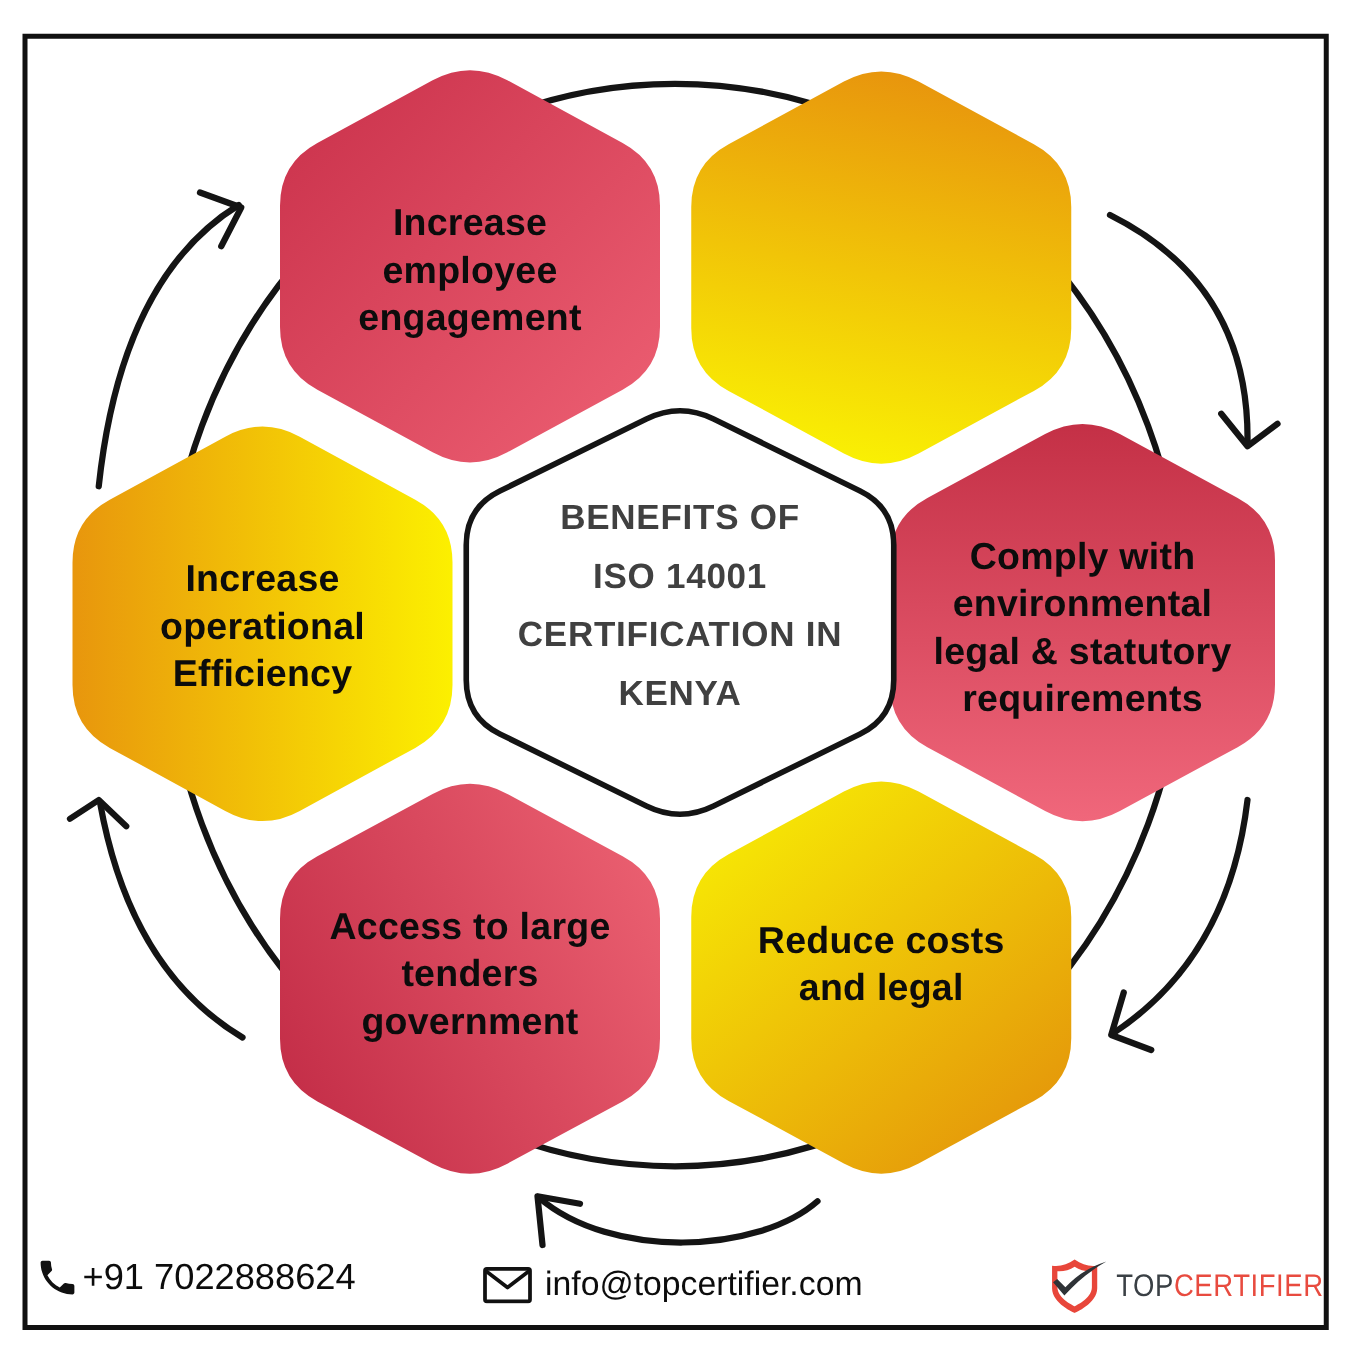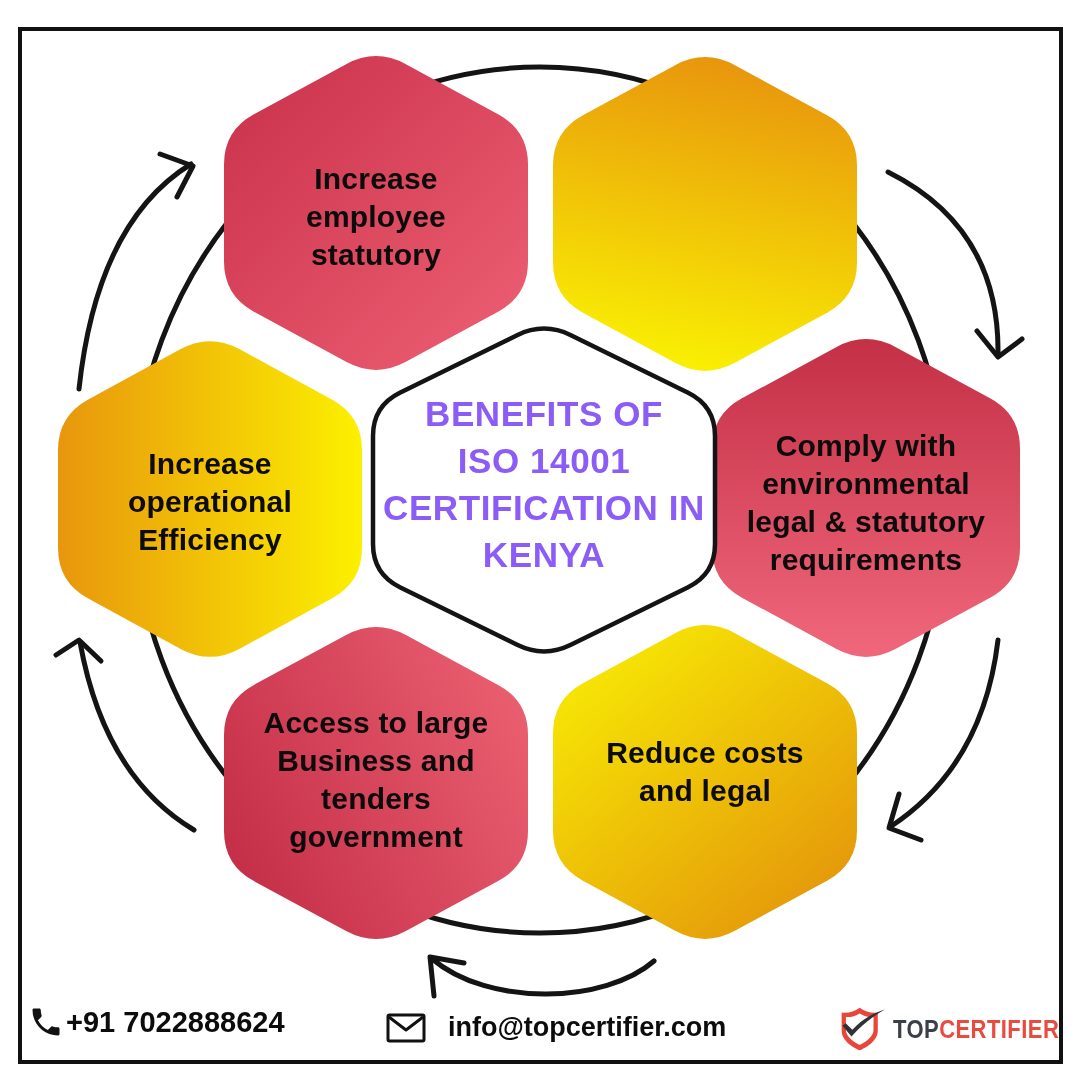--- a/index.html
+++ b/index.html
@@ -89,7 +89,7 @@
   <div class="hex-label" style="left:376px;top:217px">
     <div>Increase</div>
     <div>employee</div>
-    <div>statutory</div>
+    <div>engagement</div>
   </div>
 
 

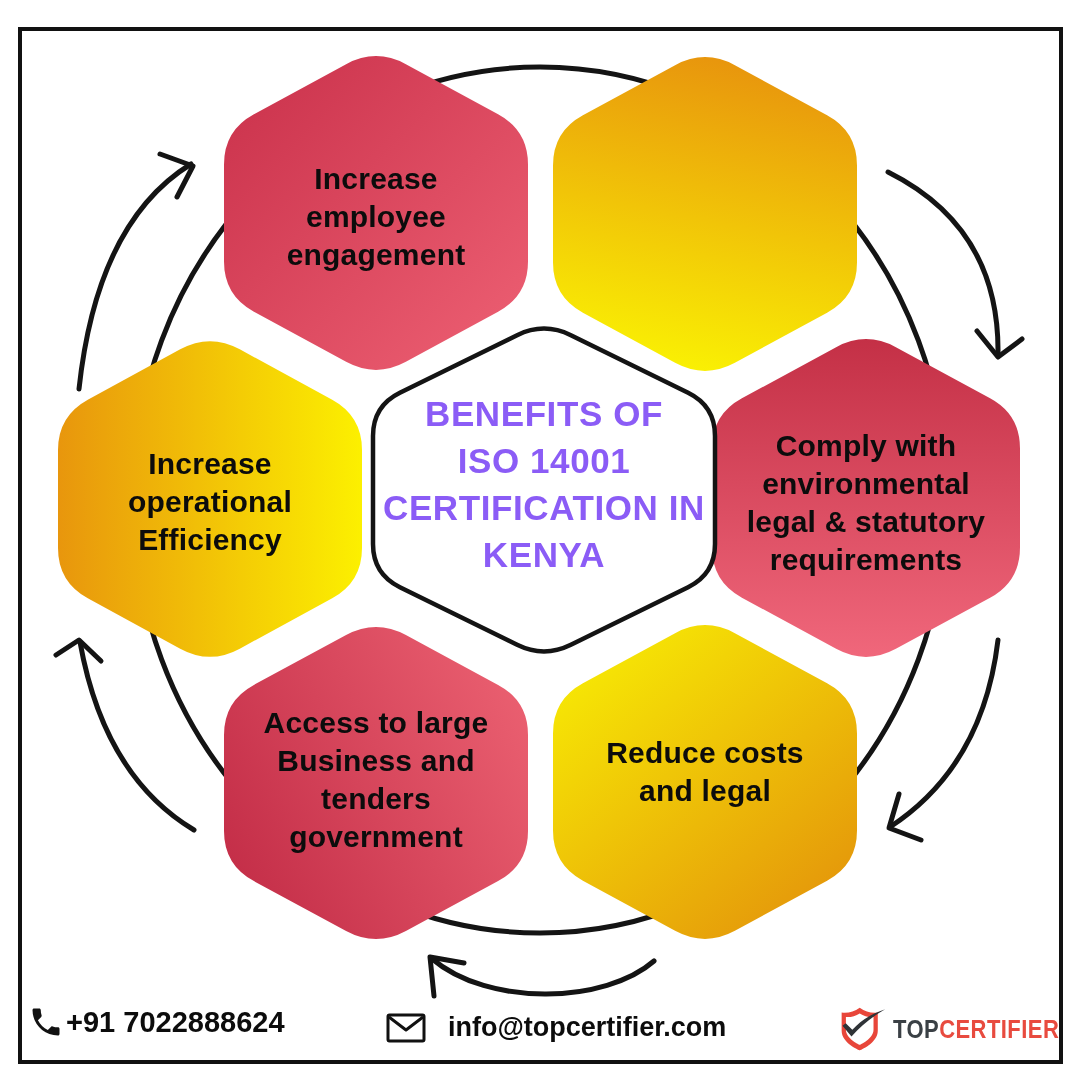--- a/index.html
+++ b/index.html
@@ -18,8 +18,8 @@
   }
   #title-label{
     position:absolute;width:330px;transform:translate(-50%,-50%);
-    text-align:center;font-weight:700;color:#8b5cf6;
-    font-size:35px;line-height:47px;letter-spacing:0.6px;
+    text-align:center;font-weight:700;color:#404040;
+    font-size:28px;line-height:47px;letter-spacing:0.6px;
   }
   .footer-item{position:absolute;display:flex;align-items:center;color:#0c0c0c;font-weight:700;}
   #phone-item{left:28px;top:1004px;gap:2px;font-size:29px;}

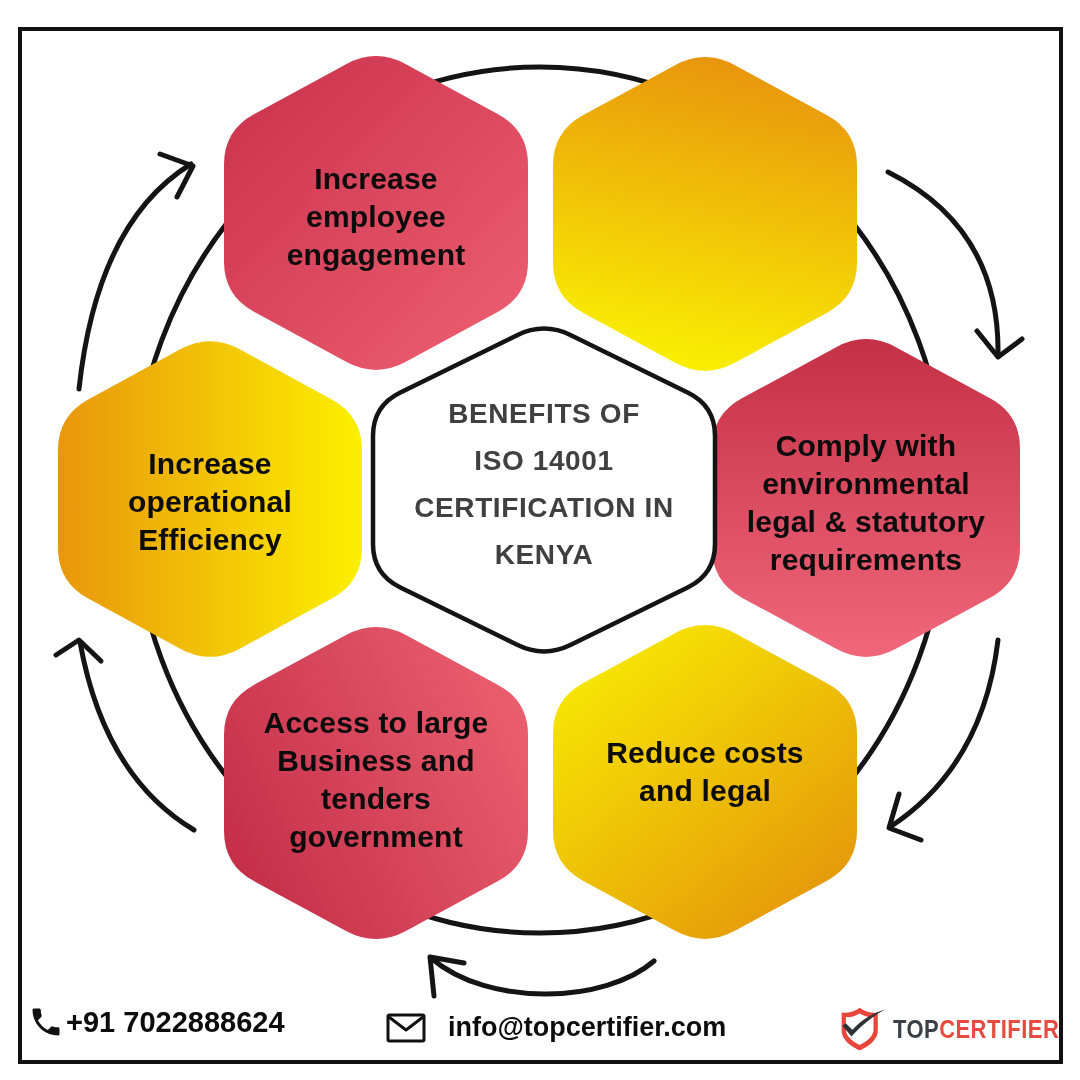--- a/index.html
+++ b/index.html
@@ -107,7 +107,6 @@
 
   <div class="hex-label" style="left:376px;top:780px">
     <div>Access to large</div>
-    <div>Business and</div>
     <div>tenders</div>
     <div>government</div>
   </div>

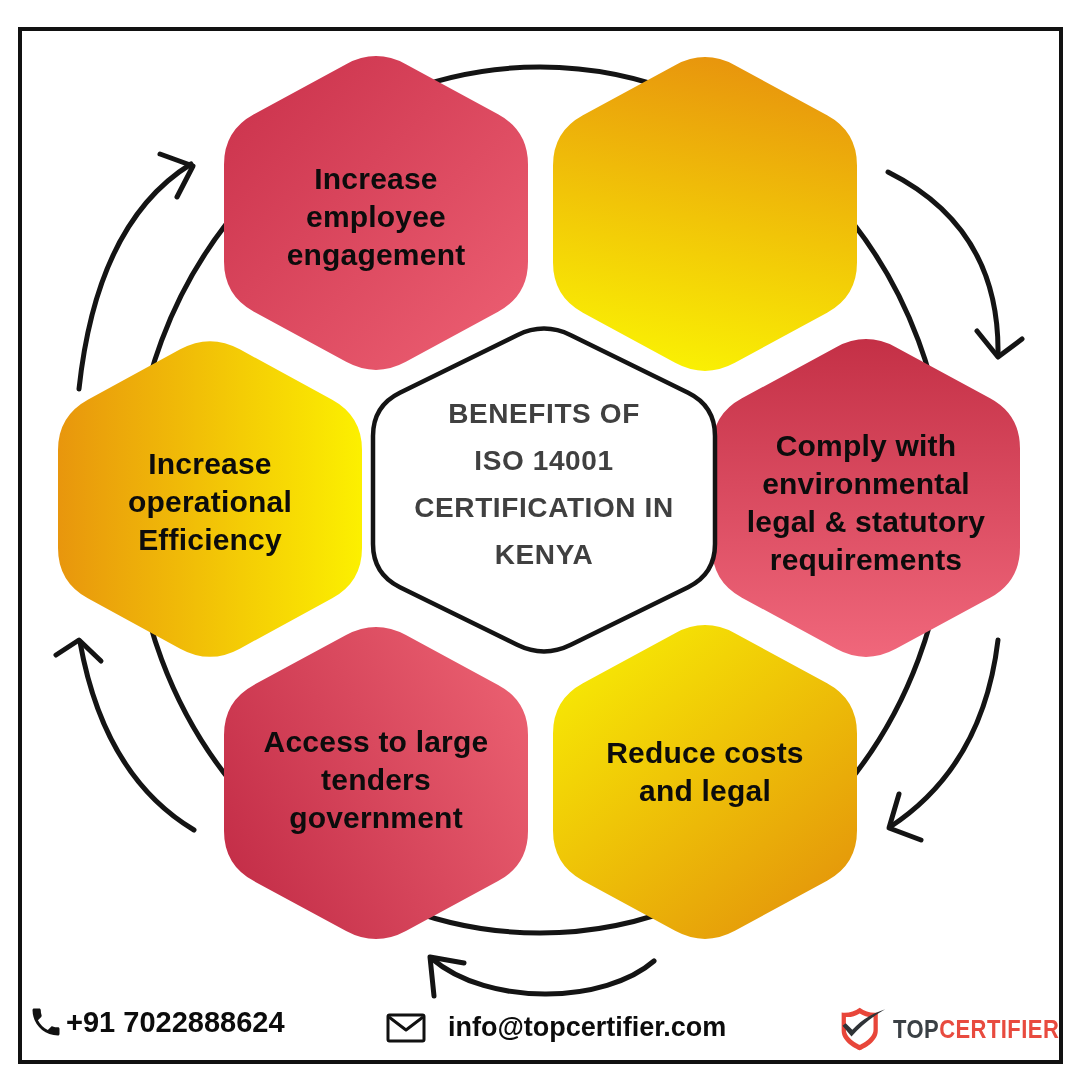--- a/index.html
+++ b/index.html
@@ -21,7 +21,7 @@
     text-align:center;font-weight:700;color:#404040;
     font-size:28px;line-height:47px;letter-spacing:0.6px;
   }
-  .footer-item{position:absolute;display:flex;align-items:center;color:#0c0c0c;font-weight:700;}
+  .footer-item{position:absolute;display:flex;align-items:center;color:#0c0c0c;font-weight:400;}
   #phone-item{left:28px;top:1004px;gap:2px;font-size:29px;}
   #email-item{left:386px;top:1012px;gap:22px;font-size:27px;align-items:flex-end;}
   #logo-item{left:840px;top:1001px;gap:7px;font-size:25px;letter-spacing:0.5px;}

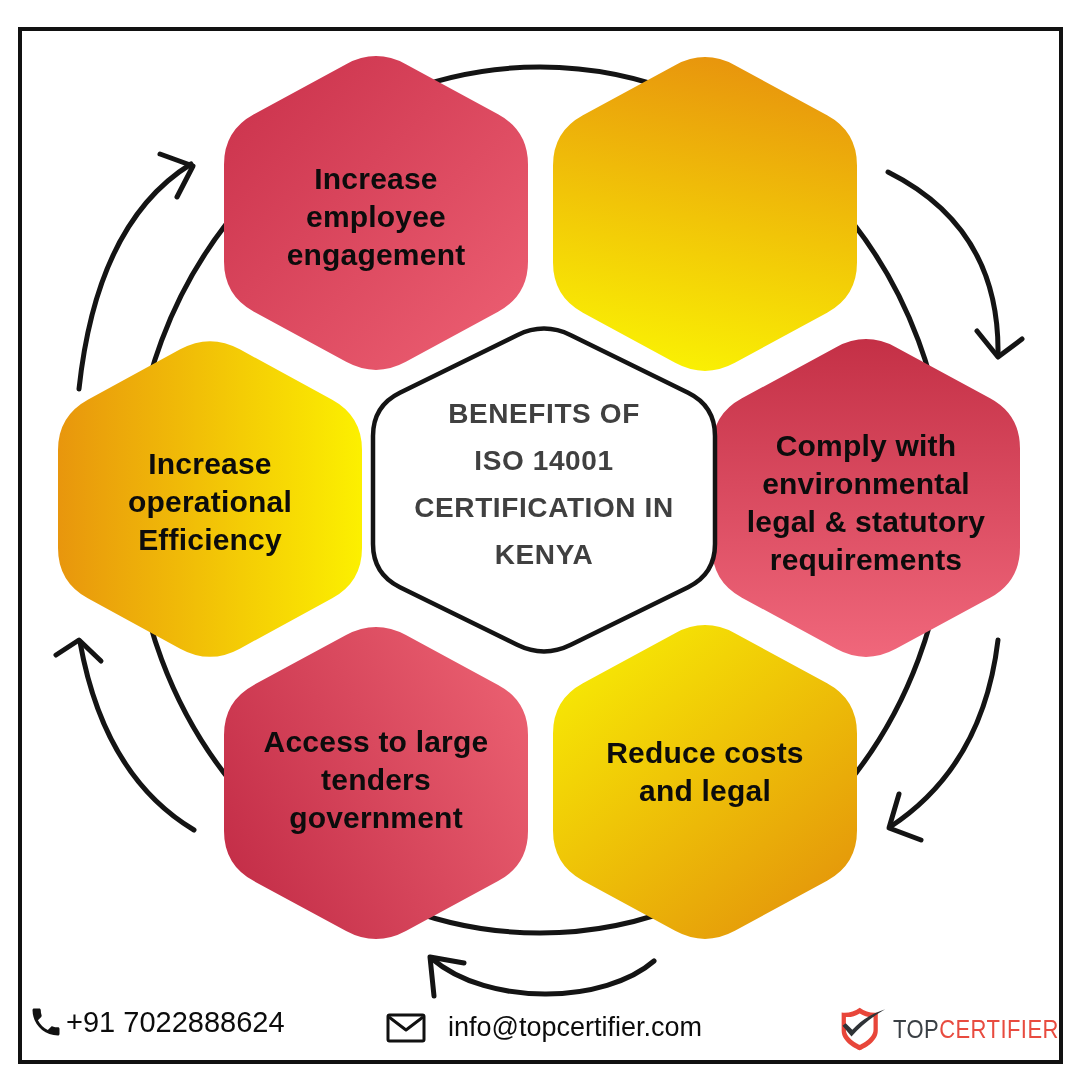--- a/index.html
+++ b/index.html
@@ -23,7 +23,7 @@
   }
   .footer-item{position:absolute;display:flex;align-items:center;color:#0c0c0c;font-weight:400;}
   #phone-item{left:28px;top:1004px;gap:2px;font-size:29px;}
-  #email-item{left:386px;top:1012px;gap:22px;font-size:27px;align-items:flex-end;}
+  #email-item{left:386px;top:1012px;gap:10px;font-size:27px;align-items:flex-end;}
   #logo-item{left:840px;top:1001px;gap:7px;font-size:25px;letter-spacing:0.5px;}
   #logo-text{display:flex;transform:scaleX(0.88);transform-origin:left center;}
 </style>

